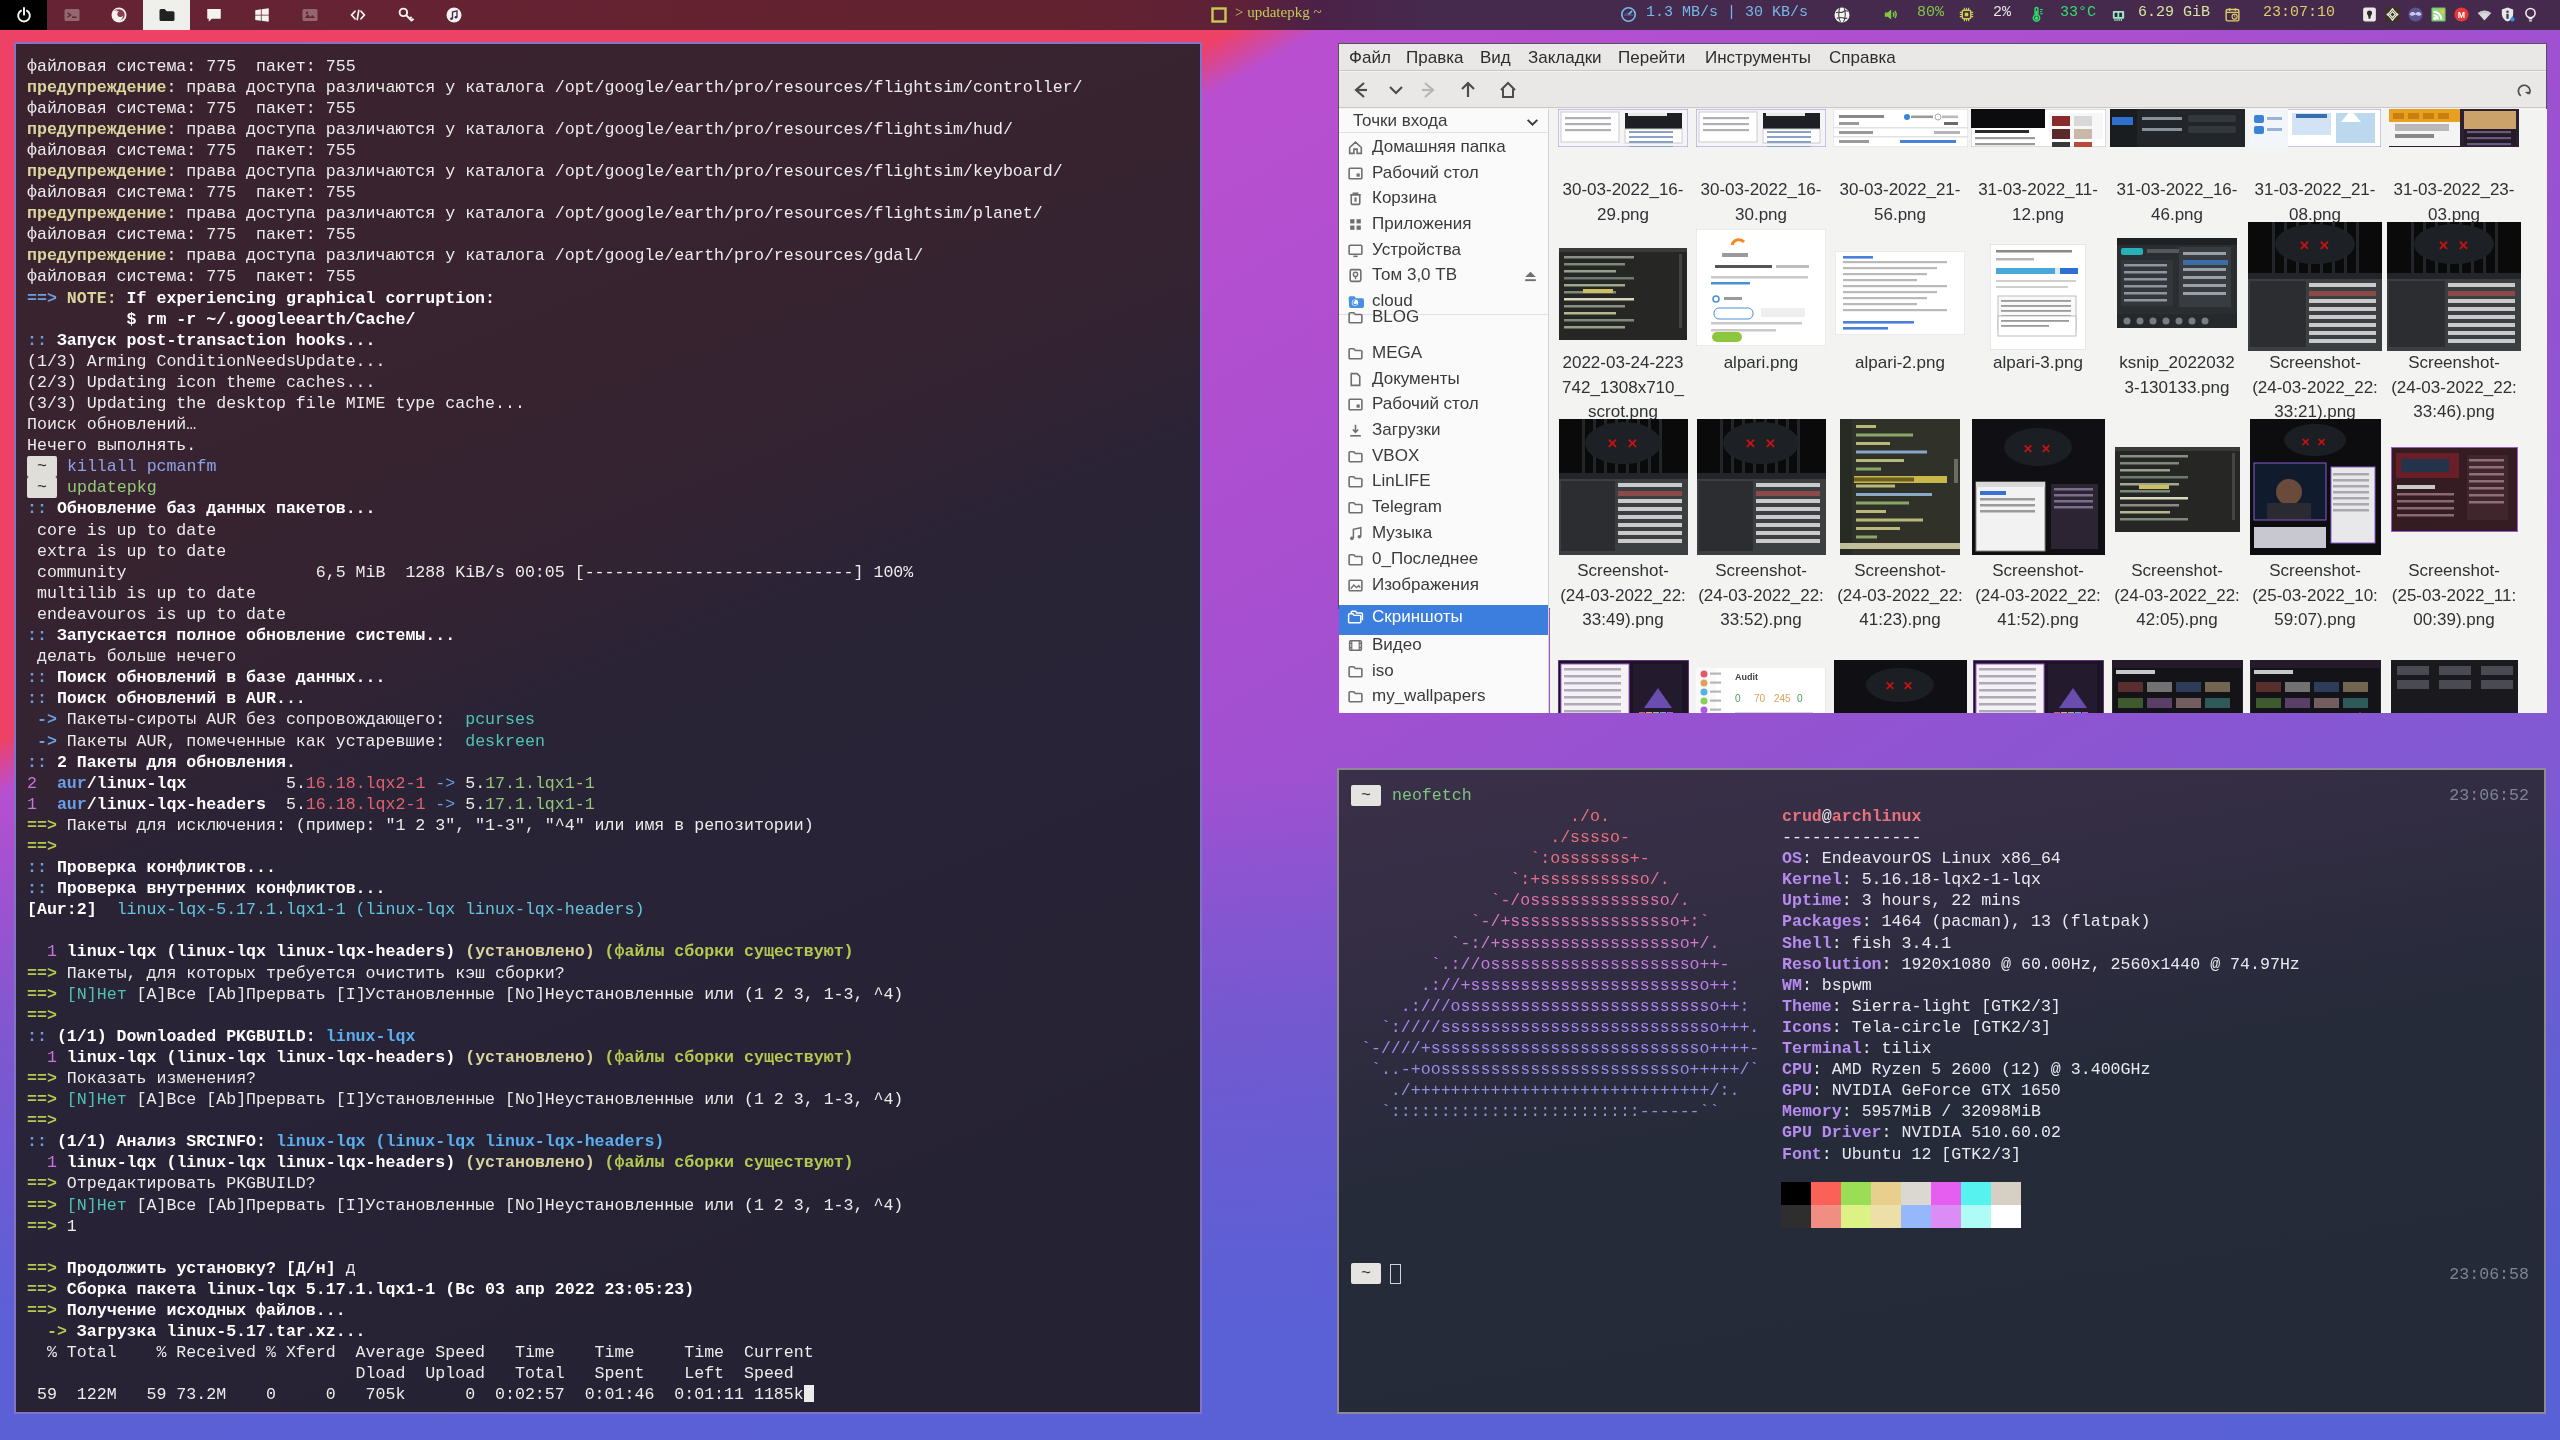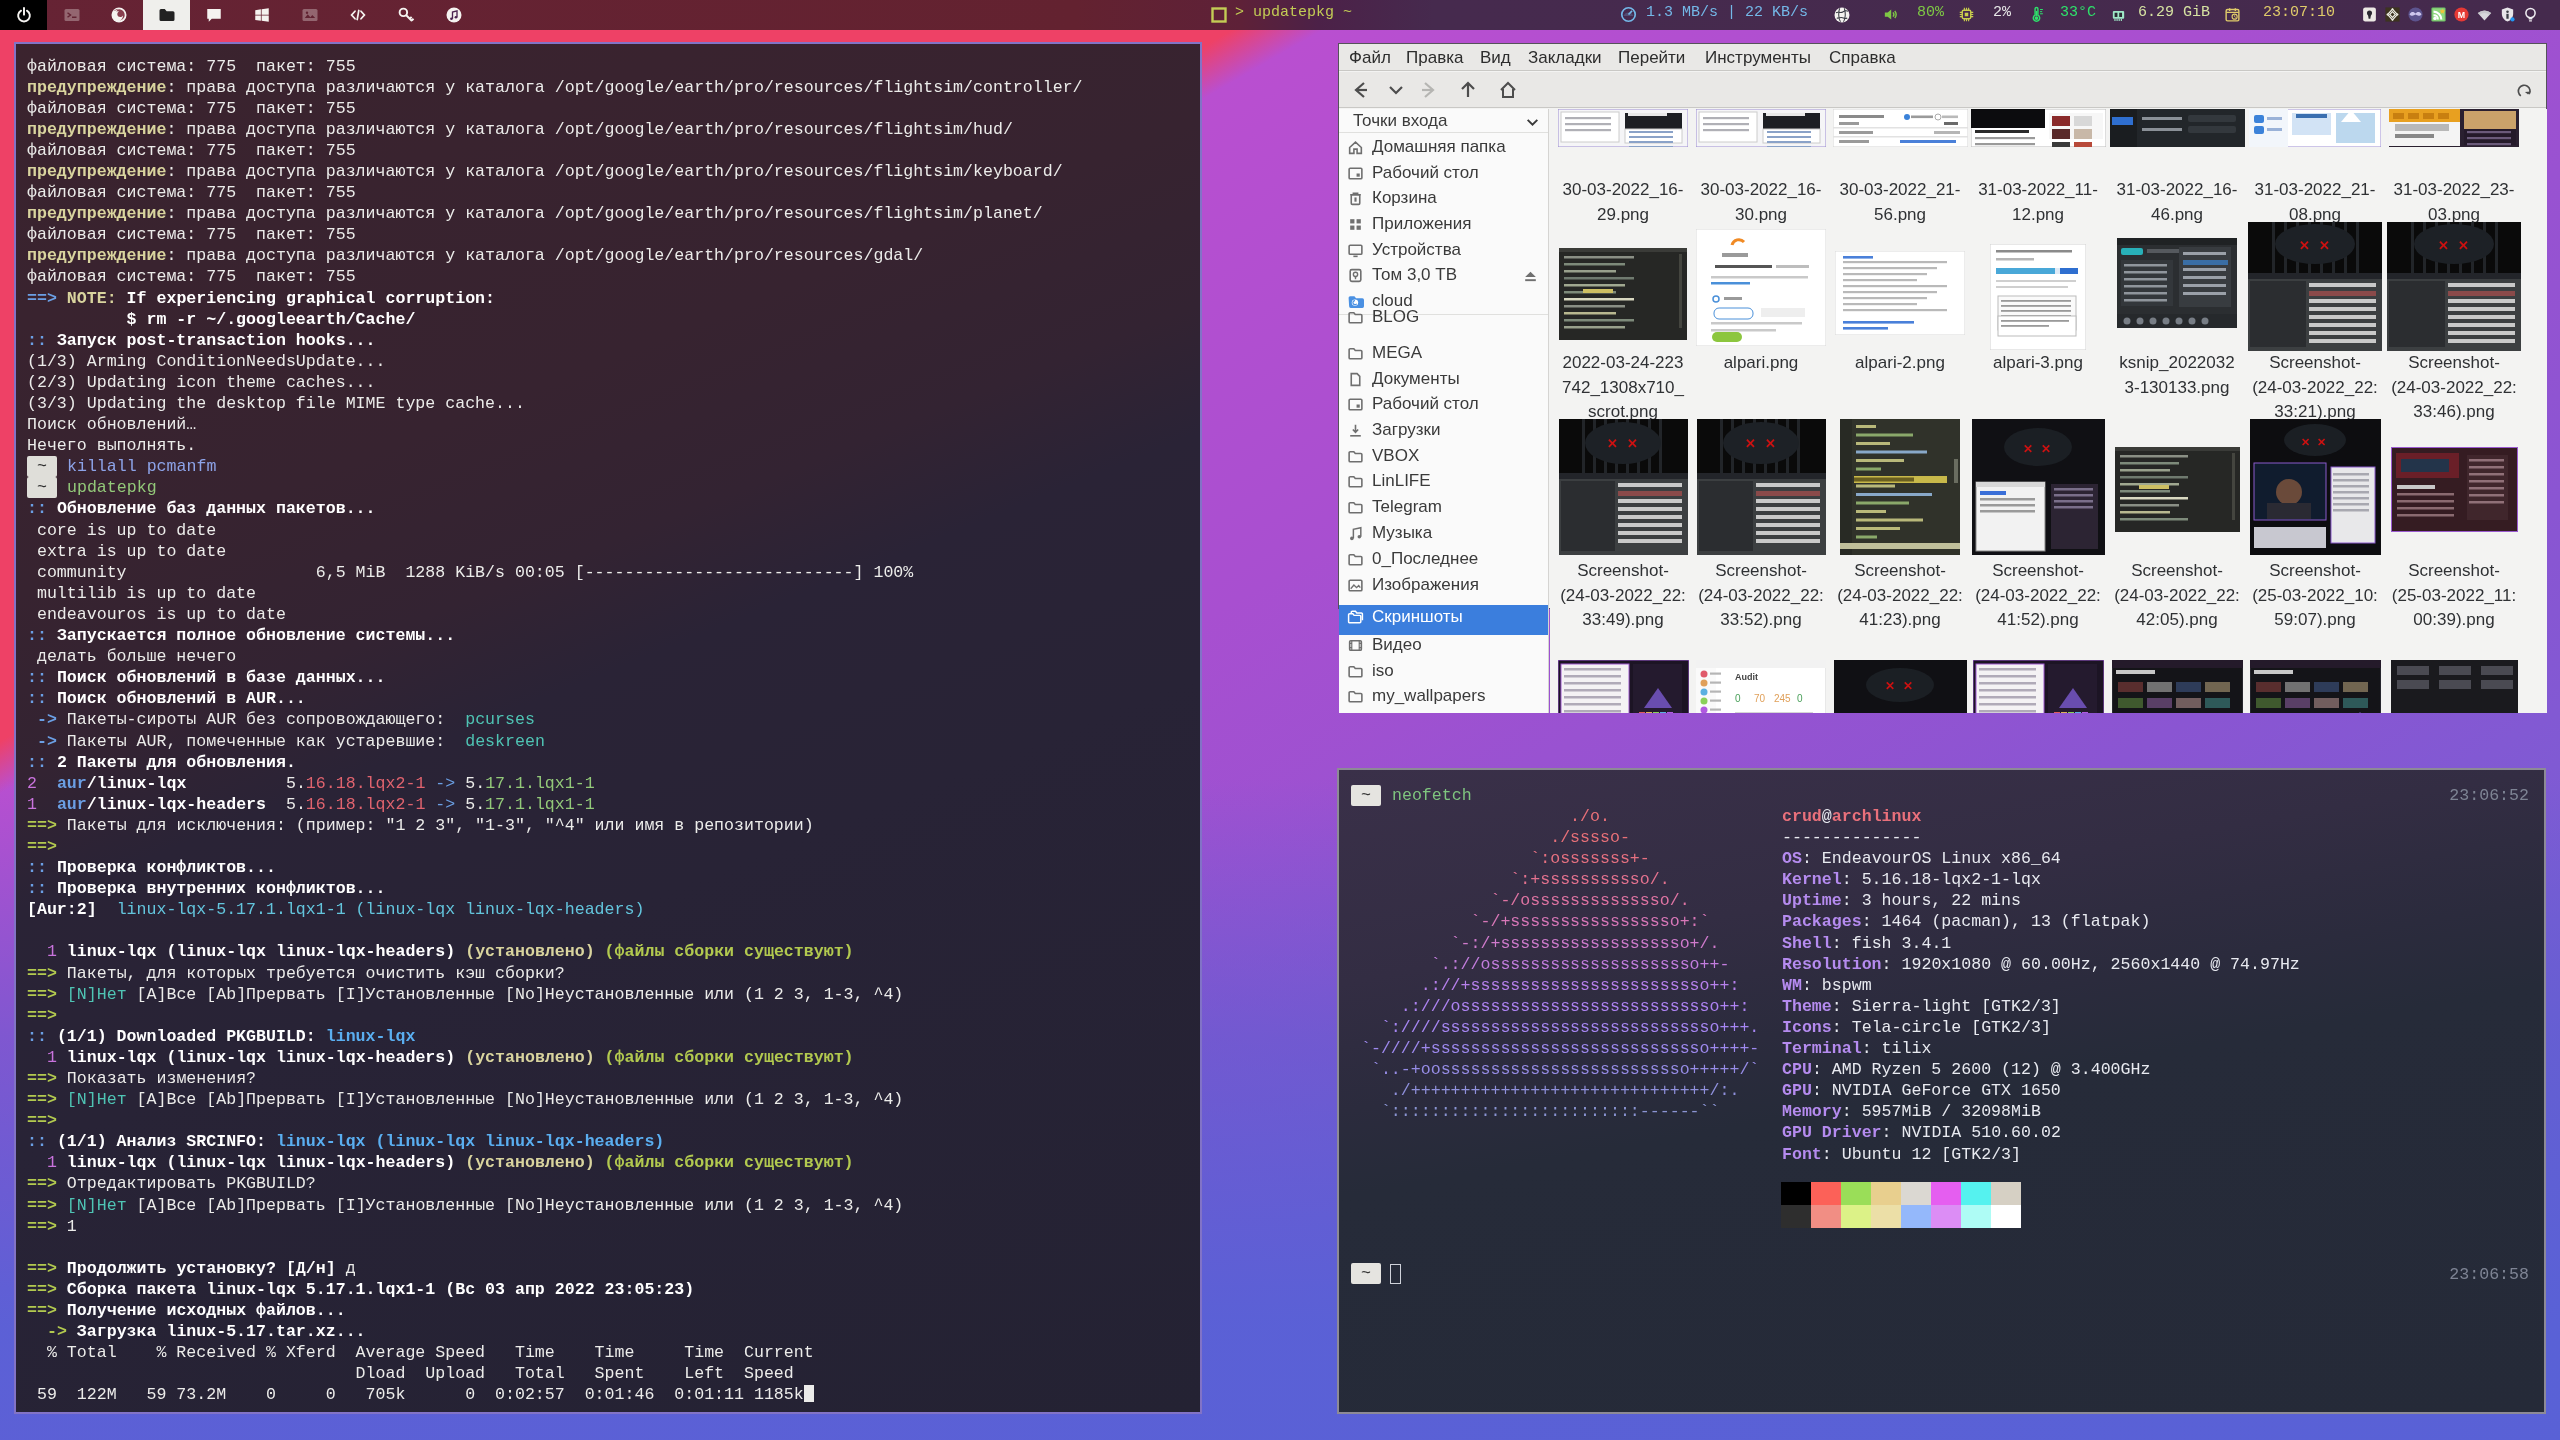--- a/index.html
+++ b/index.html
@@ -103,7 +103,7 @@
     <div class="bic" style="left:1211px;top:7px;"><svg width="16" height="16" viewBox="0 0 16 16">
         <rect x="1.5" y="1.5" width="13" height="13" fill="none" stroke="#c3cc55" stroke-width="2.4"></rect>
       </svg></div>
-    <div class="btx" style="left:1235px;color:#c3cc55;font-size:15px;">&gt; updatepkg ~</div>
+    <div class="btx" style="left:1235px;color:#c3cc55;font-size:15px;font-family:Liberation Serif, serif;">&gt; updatepkg ~</div>
     <div class="bic" style="left:1620px;top:6px;"><svg width="17" height="17" viewBox="0 0 24 24">
         <circle cx="12" cy="12" r="9.5" fill="none" stroke="#74b8e8" stroke-width="2.4"></circle>
         <path d="M12 12 17 7" stroke="#74b8e8" stroke-width="2.4"></path>

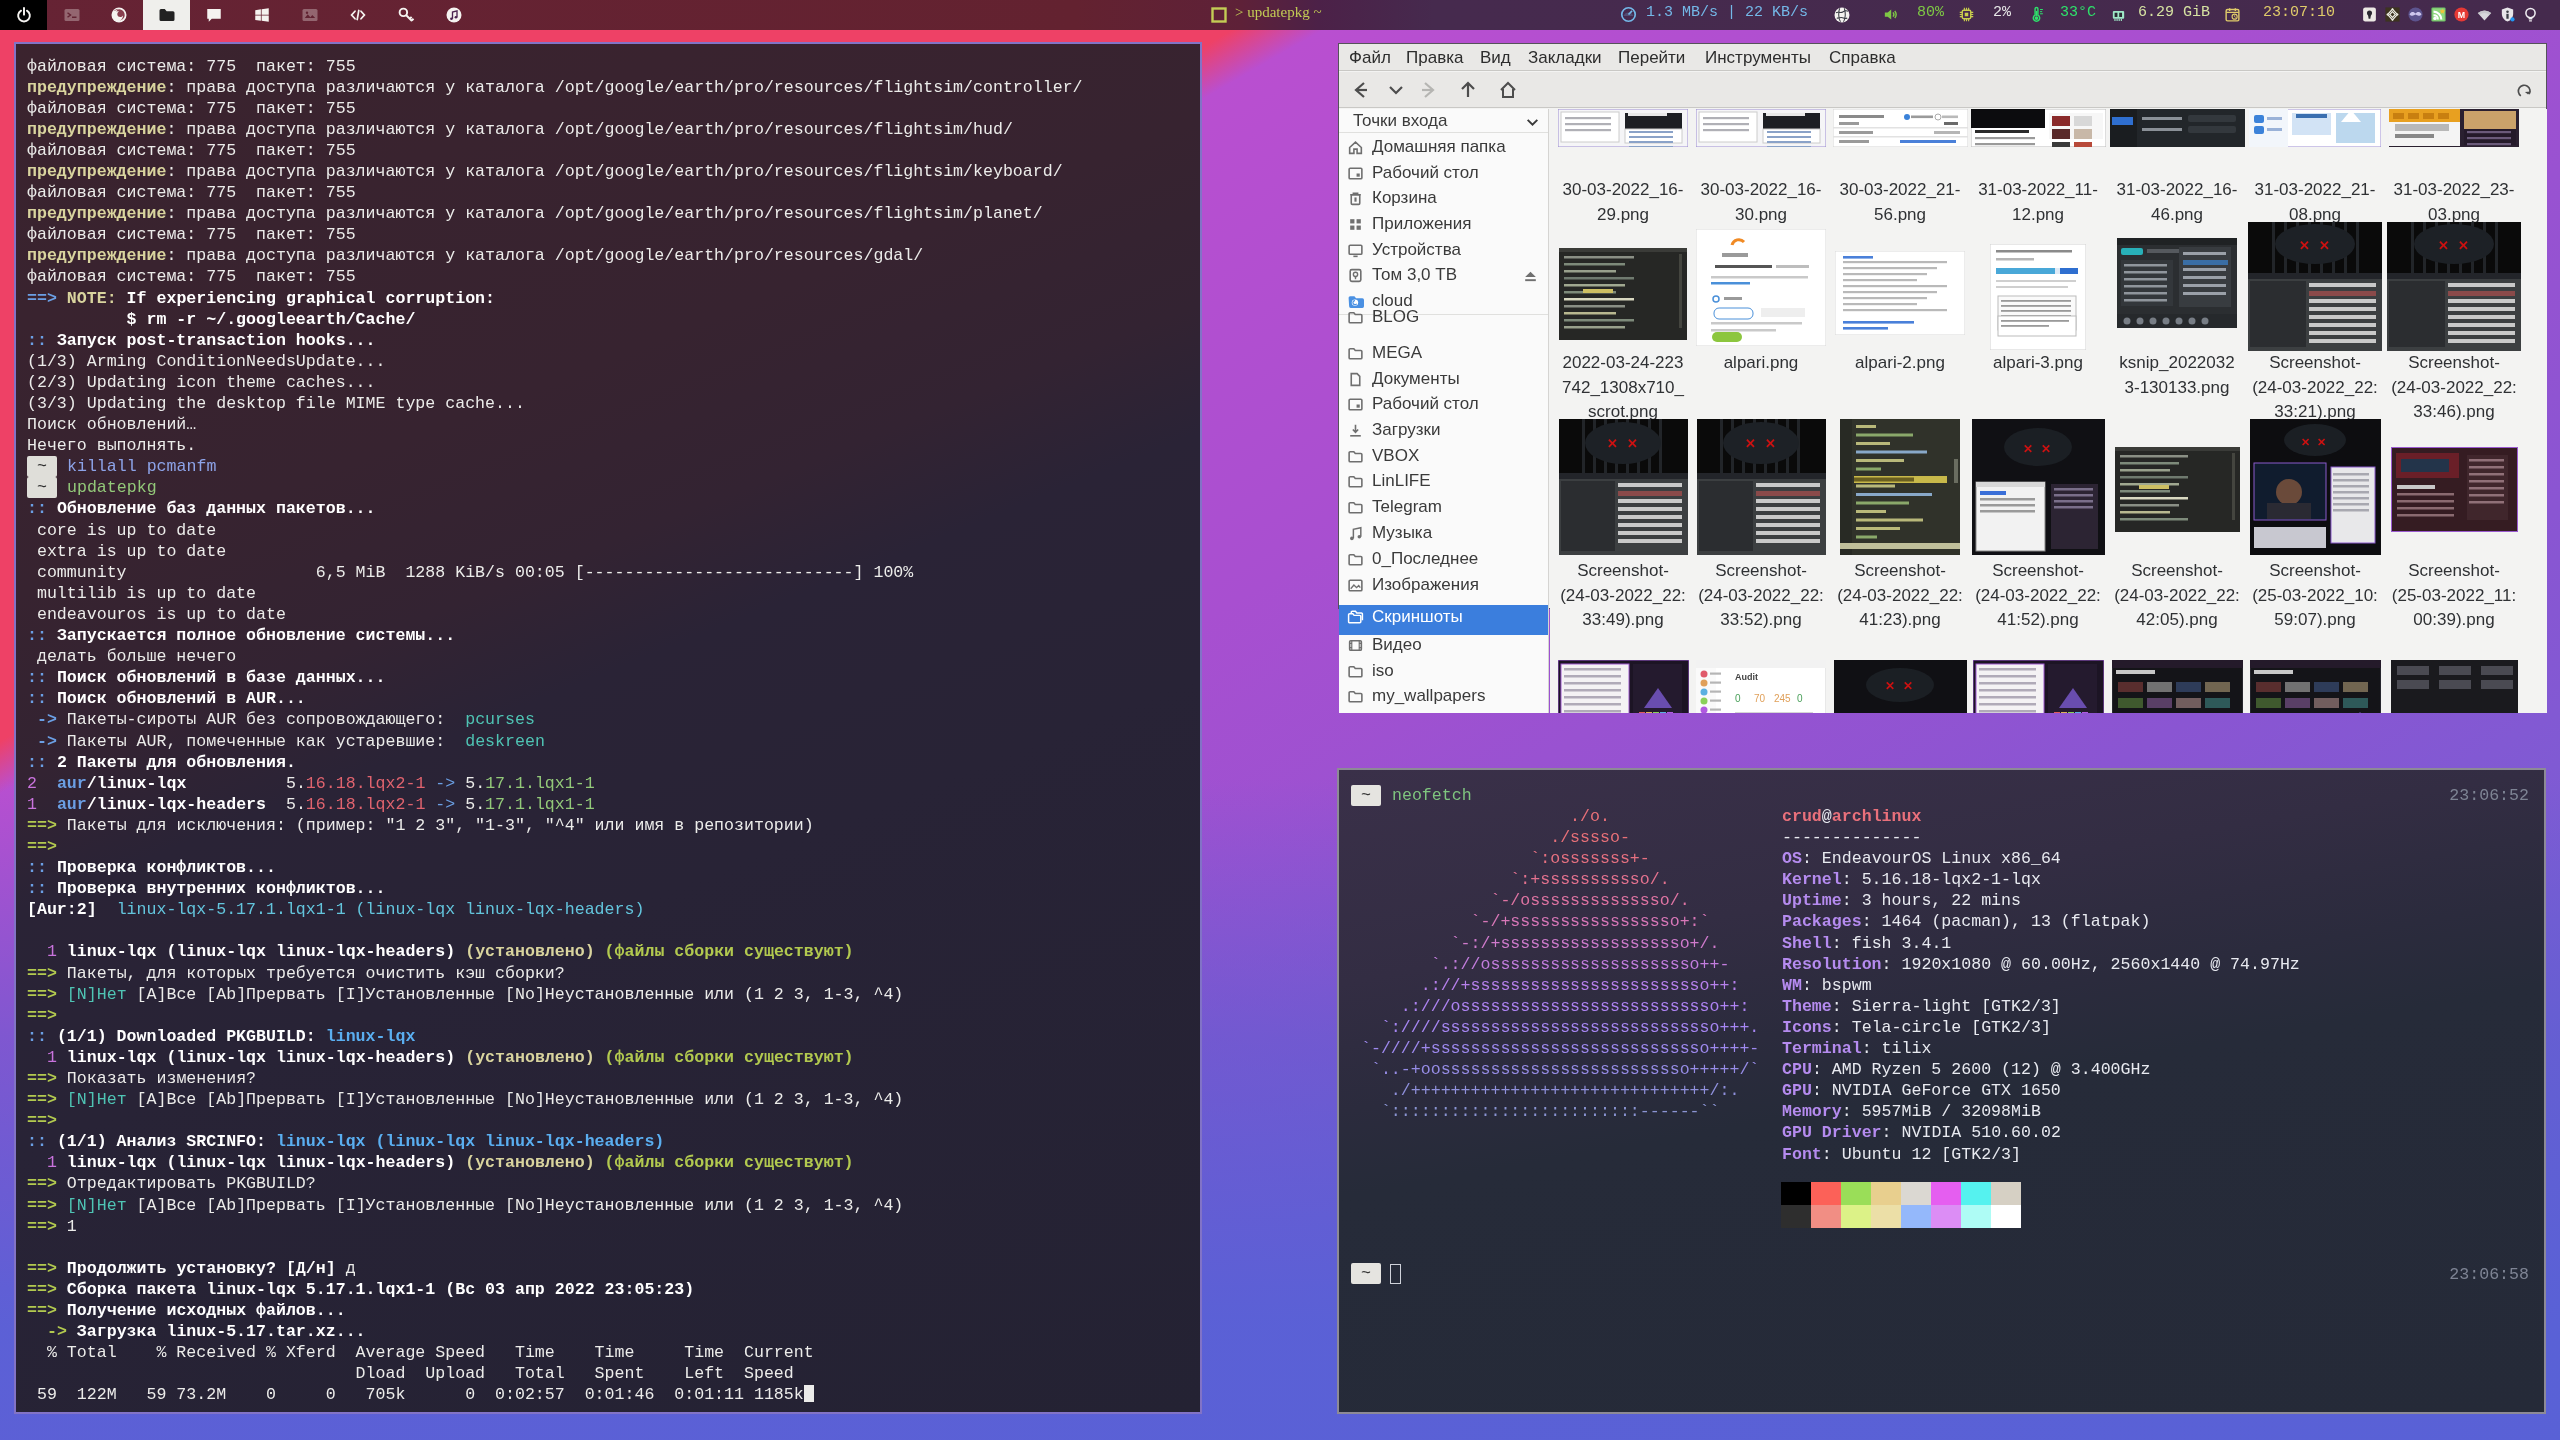--- a/index.html
+++ b/index.html
@@ -109,7 +109,7 @@
         <path d="M12 12 17 7" stroke="#74b8e8" stroke-width="2.4"></path>
         <path d="M5 14a7.5 7.5 0 0 1 14 0" fill="#74b8e8" opacity="0.25"></path>
       </svg></div>
-    <div class="btx" style="left:1646px;color:#74b8e8;font-size:15px;">1.3 MB/s | 22 KB/s</div>
+    <div class="btx" style="left:1646px;color:#74b8e8;font-size:15px;">1.3 MB/s | 30 KB/s</div>
     <div class="bic" style="left:1833px;top:6px;"><svg width="18" height="18" viewBox="0 0 24 24">
         <circle cx="12" cy="12" r="10" fill="#f5f3f0"></circle>
         <path d="M4 9c3-2 6 1 9-1s5-2 7-1M5 16c3 1 5-2 9 0 2 1 4 .5 5 0M9 3c-2 4-2 14 1 18M15 3c2 4 2 14-1 18" stroke="#3a3d45" stroke-width="1.4" fill="none"></path>

